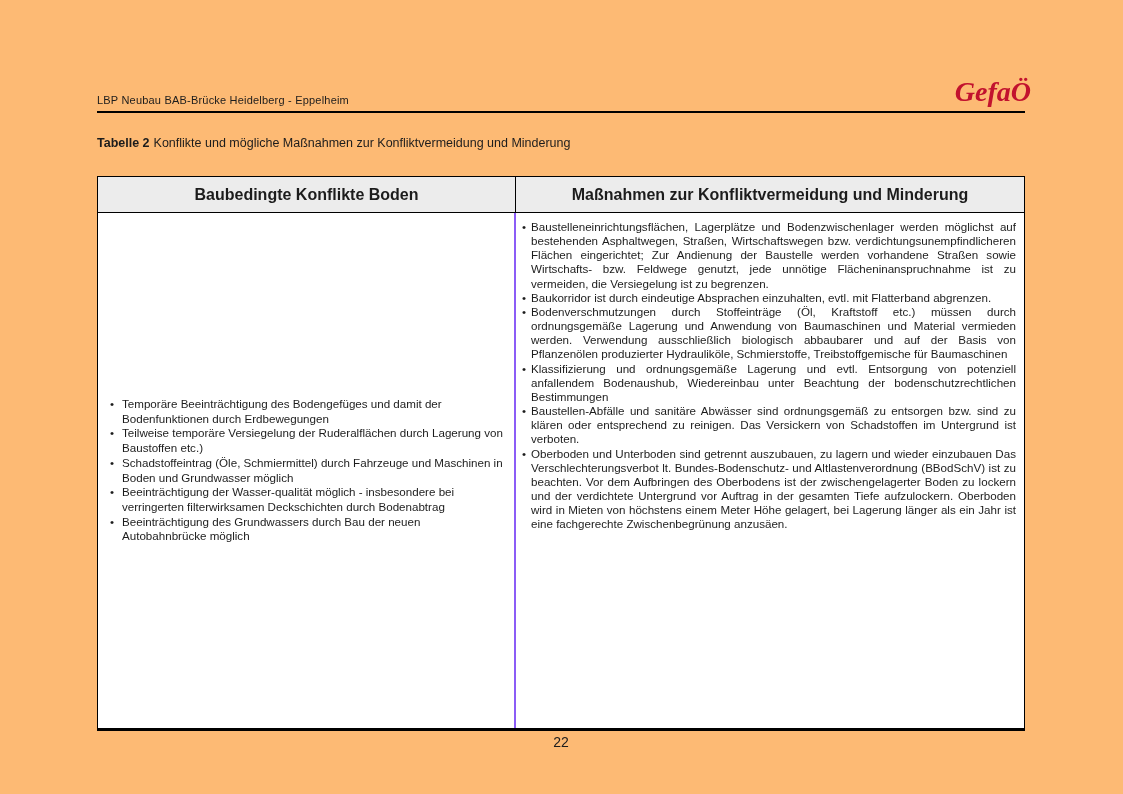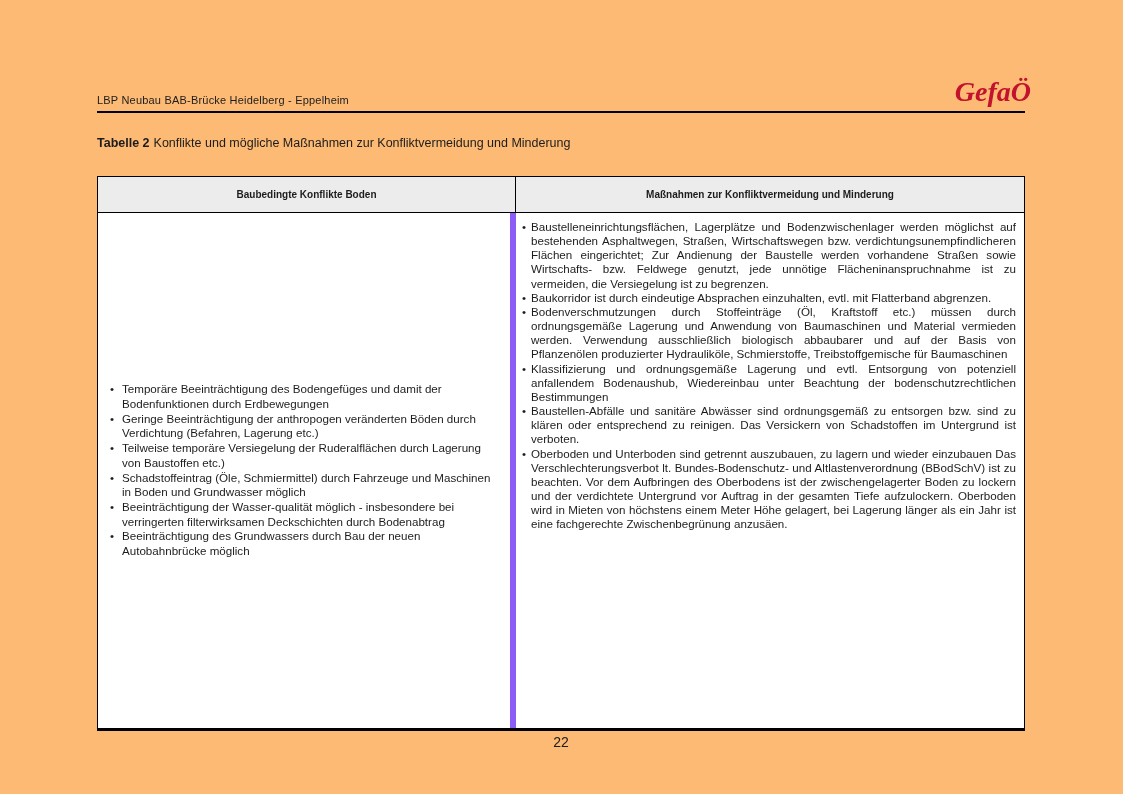--- a/index.html
+++ b/index.html
@@ -70,7 +70,7 @@
   }
   .th {
     font-weight: bold;
-    font-size: 10px;
+    font-size: 16px;
     text-align: center;
     display: flex;
     align-items: center;

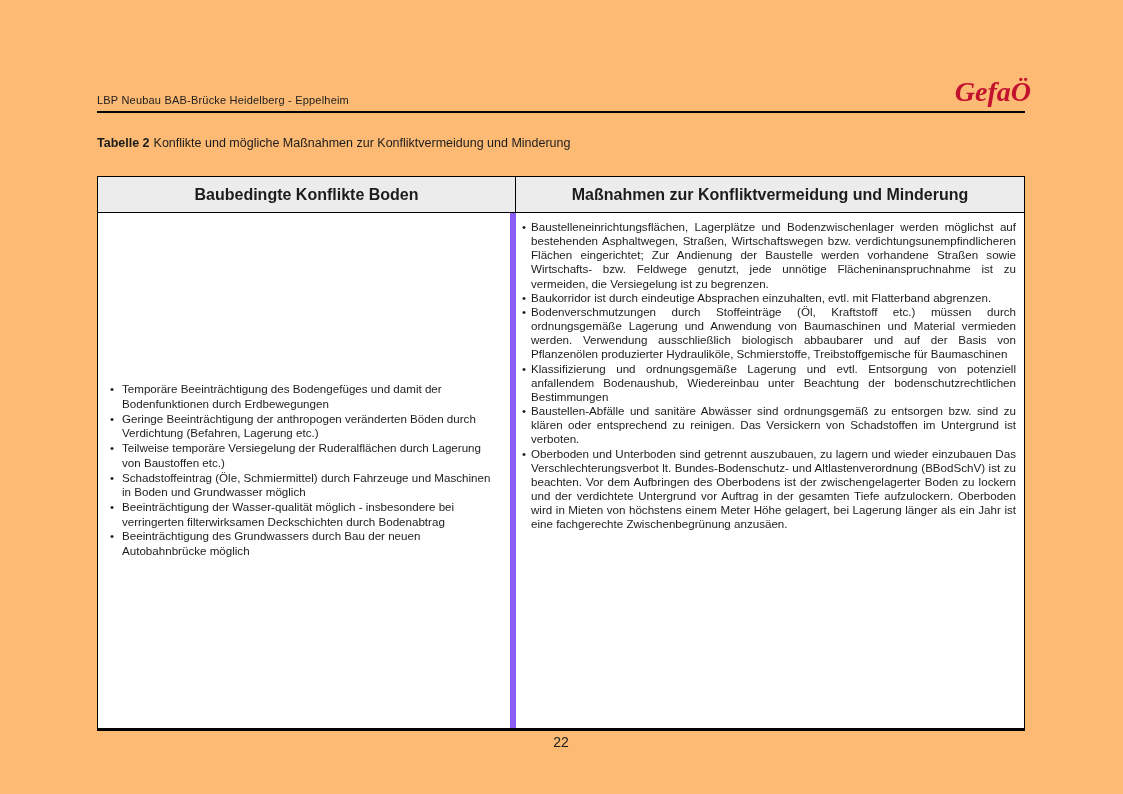--- a/index.html
+++ b/index.html
@@ -83,7 +83,7 @@
   .tbl-body { display: flex; height: 515px; }
   .td-left {
     width: 418px;
-    border-right: 6px solid #8b5cf6;
+    border-right: 2px solid #8b5cf6;
     display: flex;
     align-items: center;
     padding: 4px 8px 4px 12px;

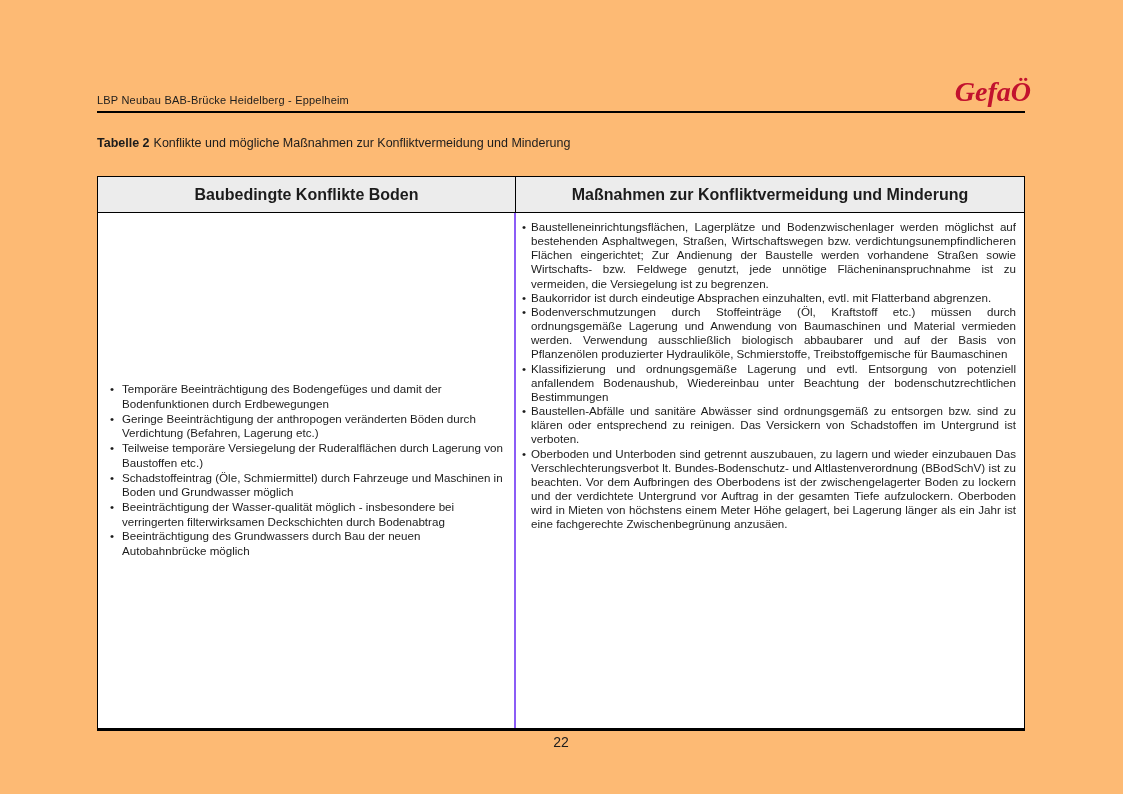--- a/index.html
+++ b/index.html
@@ -154,7 +154,6 @@
       <div class="td-left">
         <ul class="conflicts">
             <li>Temporäre Beeinträchtigung des Bodengefüges und damit der Bodenfunktionen durch Erdbewegungen</li>
-            <li>Geringe Beeinträchtigung der anthropogen veränderten Böden durch Verdichtung (Befahren, Lagerung etc.)</li>
             <li>Teilweise temporäre Versiegelung der Ruderalflächen durch Lagerung von Baustoffen etc.)</li>
             <li>Schadstoffeintrag (Öle, Schmiermittel) durch Fahrzeuge und Maschinen in Boden und Grundwasser möglich</li>
             <li>Beeinträchtigung der Wasser-qualität möglich - insbesondere bei verringerten filterwirksamen Deckschichten durch Bodenabtrag</li>

